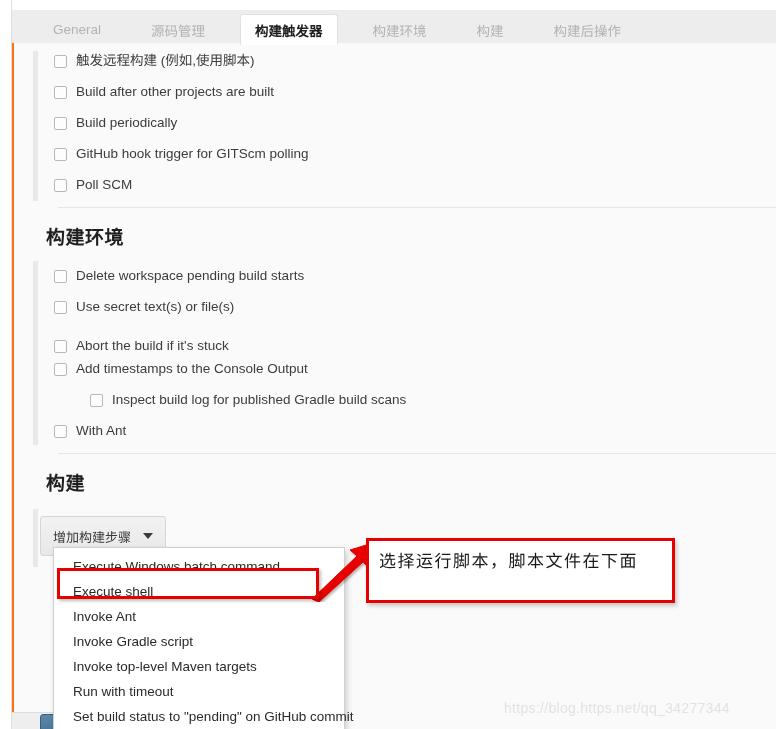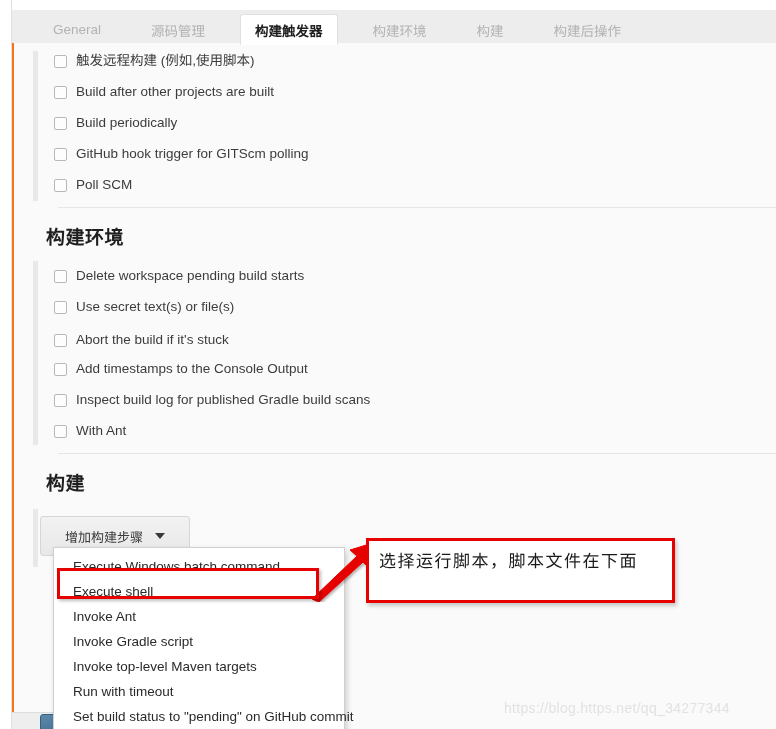--- a/index.html
+++ b/index.html
@@ -355,7 +355,7 @@
       <span class="cbox"></span>
       <span class="cblabel">Use secret text(s) or file(s)</span>
     </div>
-    <div class="cbrow" style="top:288px;">
+    <div class="cbrow" style="top:294px;">
       <span class="cbox"></span>
       <span class="cblabel">Abort the build if it's stuck</span>
     </div>

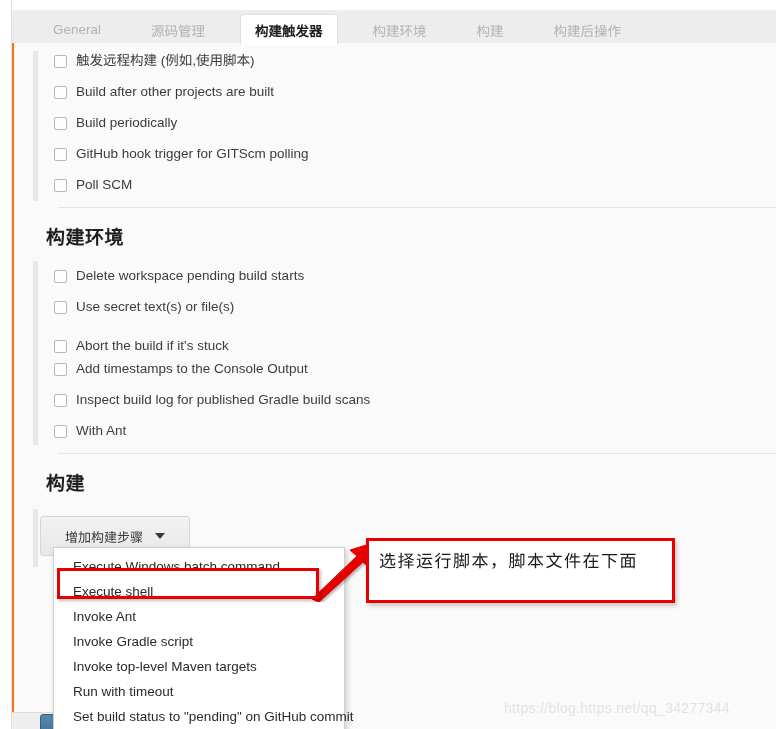--- a/index.html
+++ b/index.html
@@ -363,7 +363,7 @@
       <span class="cbox"></span>
       <span class="cblabel">Add timestamps to the Console Output</span>
     </div>
-    <div class="cbrow" style="top:348px;">
+    <div class="cbrow" style="top:348px;margin-left:36px;">
       <span class="cbox"></span>
       <span class="cblabel">Inspect build log for published Gradle build scans</span>
     </div>

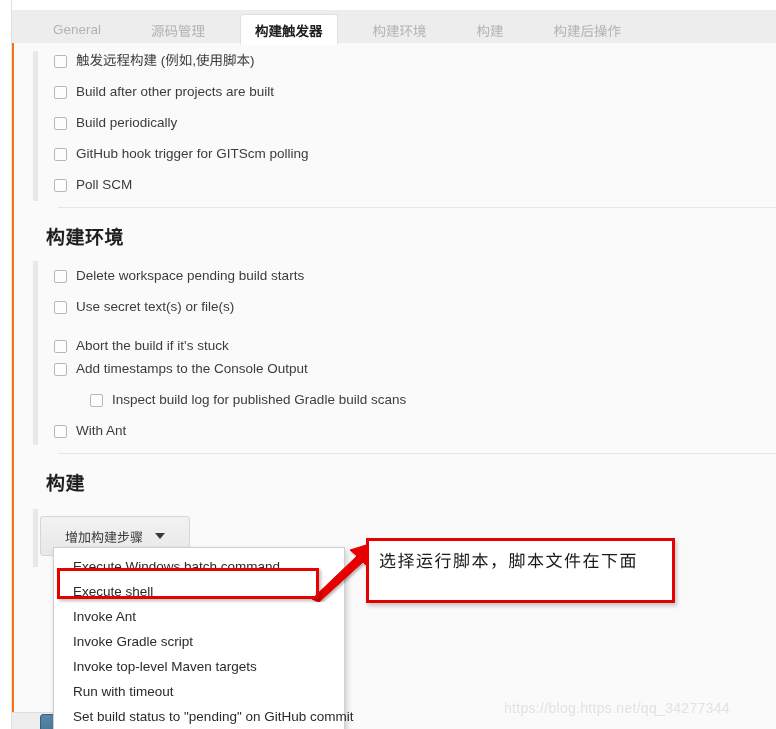--- a/index.html
+++ b/index.html
@@ -148,7 +148,7 @@
     height: 40px;
     display: flex;
     align-items: center;
-    padding: 0 24px;
+    padding: 0 12px;
     background: linear-gradient(#f2f2f2, #e8e8e8);
     border: 1px solid #d6d6d6;
     border-radius: 3px;

